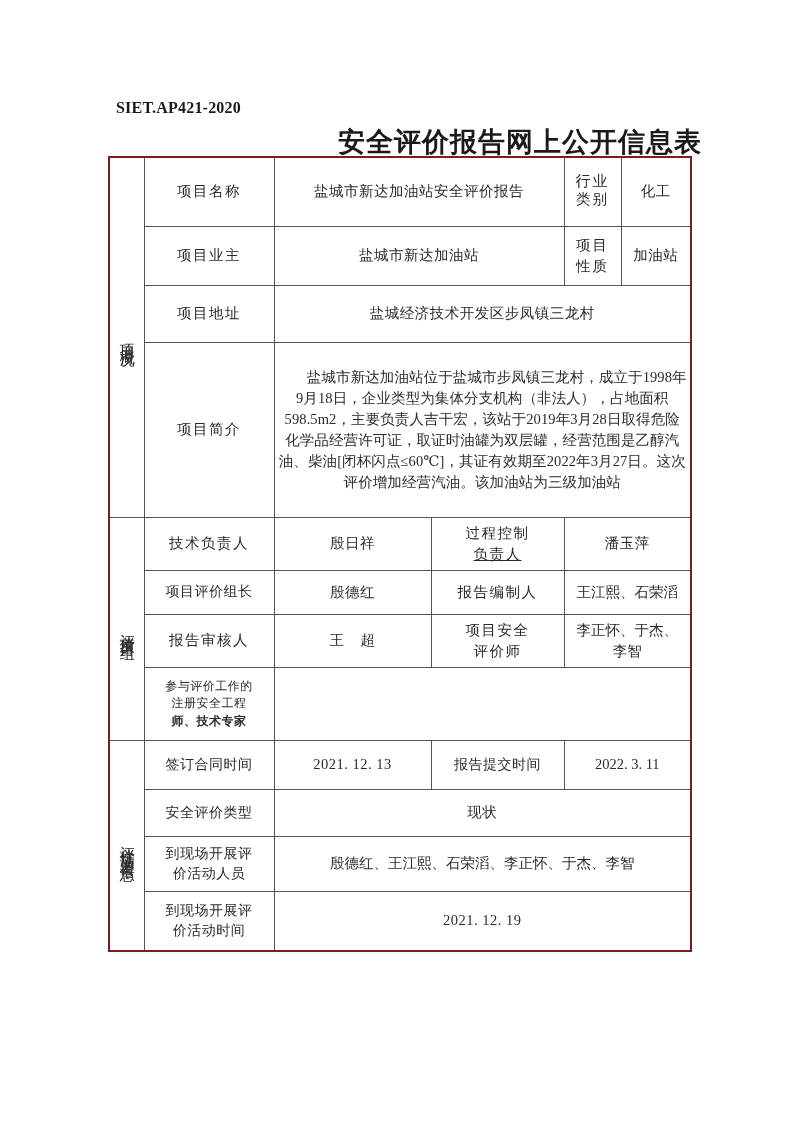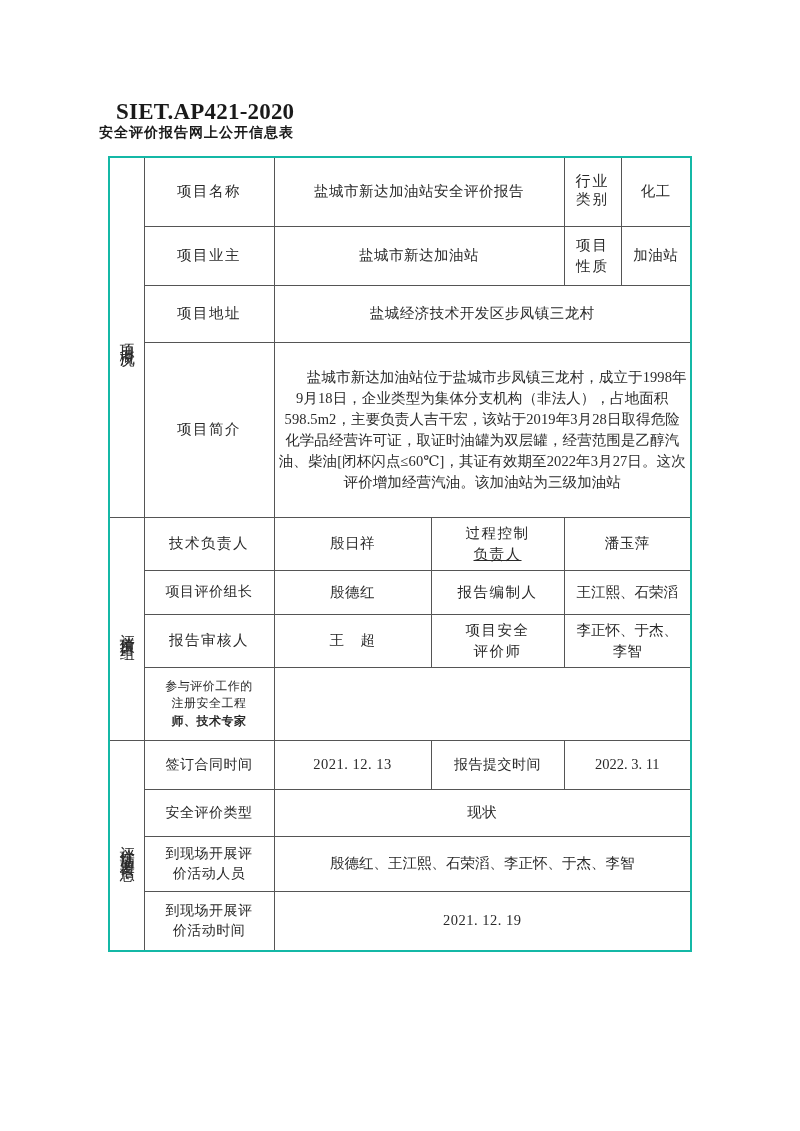--- a/index.html
+++ b/index.html
@@ -28,7 +28,7 @@
     position: absolute;
     left: 116px;
     top: 99px;
-    font-size: 23px;
+    font-size: 16px;
     font-weight: bold;
     letter-spacing: 0.2px;
     white-space: nowrap;

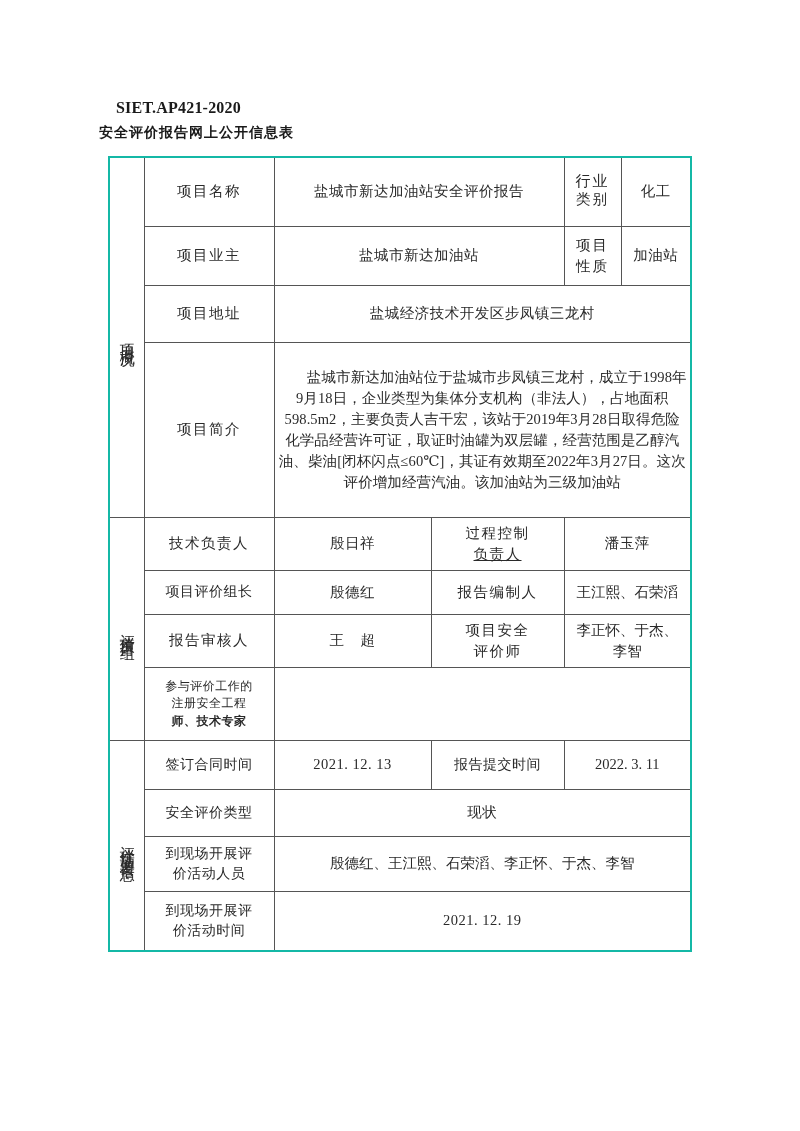--- a/index.html
+++ b/index.html
@@ -36,12 +36,12 @@
 
   .doc-title {
     position: absolute;
-    left: 99px;
+    left: 120px;
     top: 124px;
     width: 582px;
-    text-align: left;
+    text-align: right;
     font-family: "DejaVu Sans", "Liberation Sans", sans-serif;
-    font-size: 14px;
+    font-size: 27px;
     font-weight: bold;
     letter-spacing: 1px;
     white-space: nowrap;

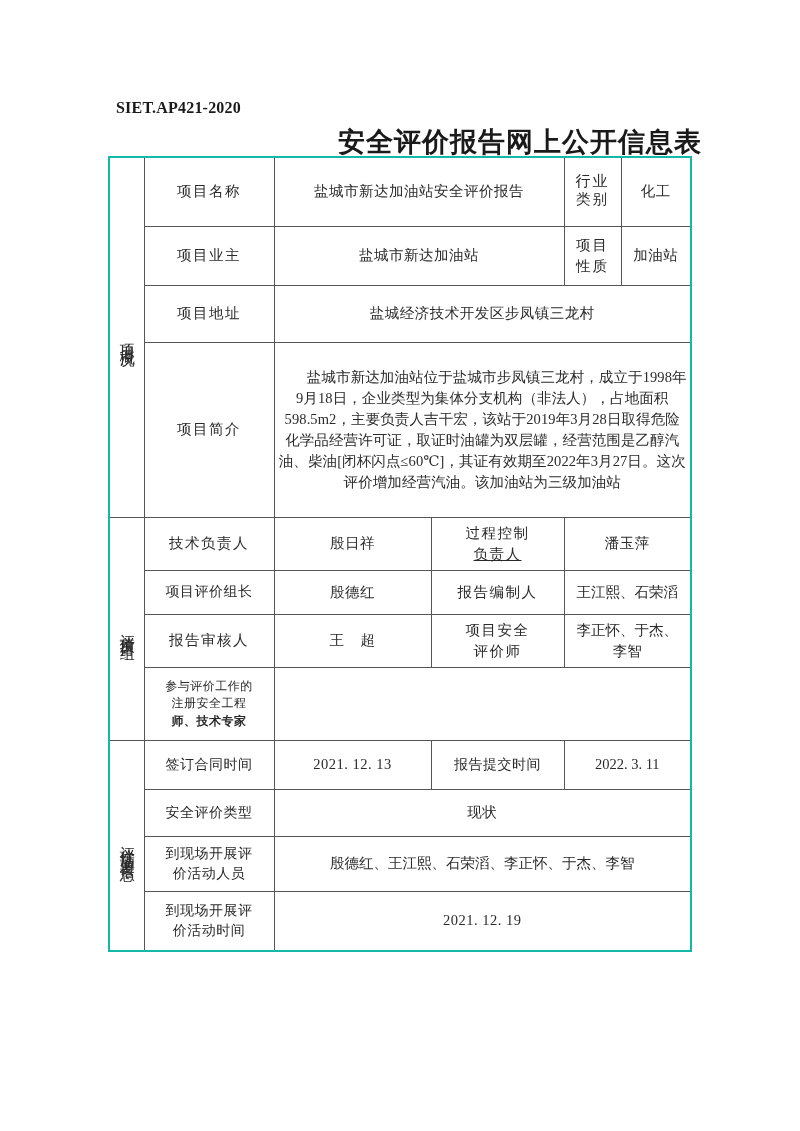--- a/index.html
+++ b/index.html
@@ -54,7 +54,7 @@
     width: 582px;
     border-collapse: collapse;
     table-layout: fixed;
-    border: 2px solid #14b8a6;
+    border: 2px solid #7f1d1d;
   }
 
   table.main td {

